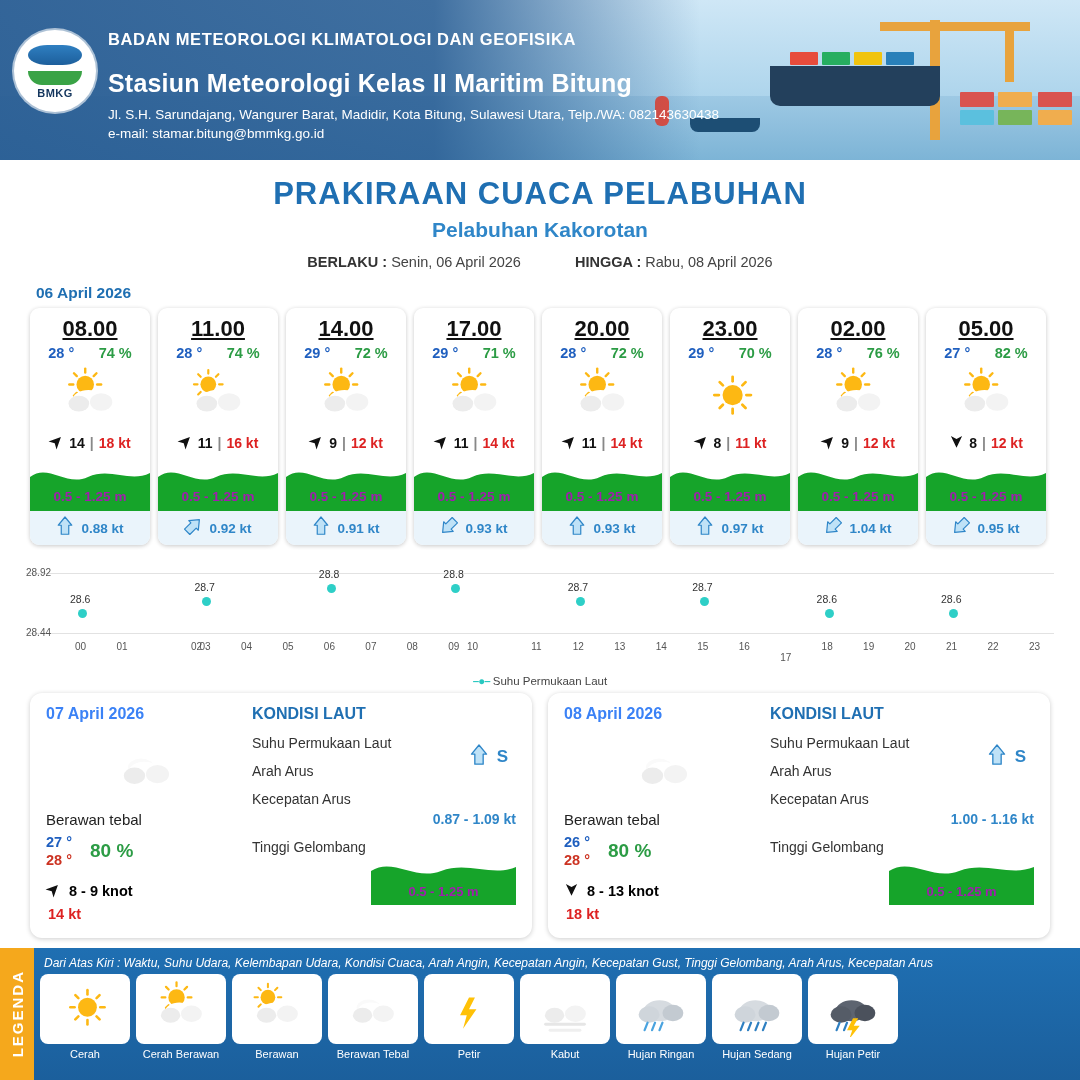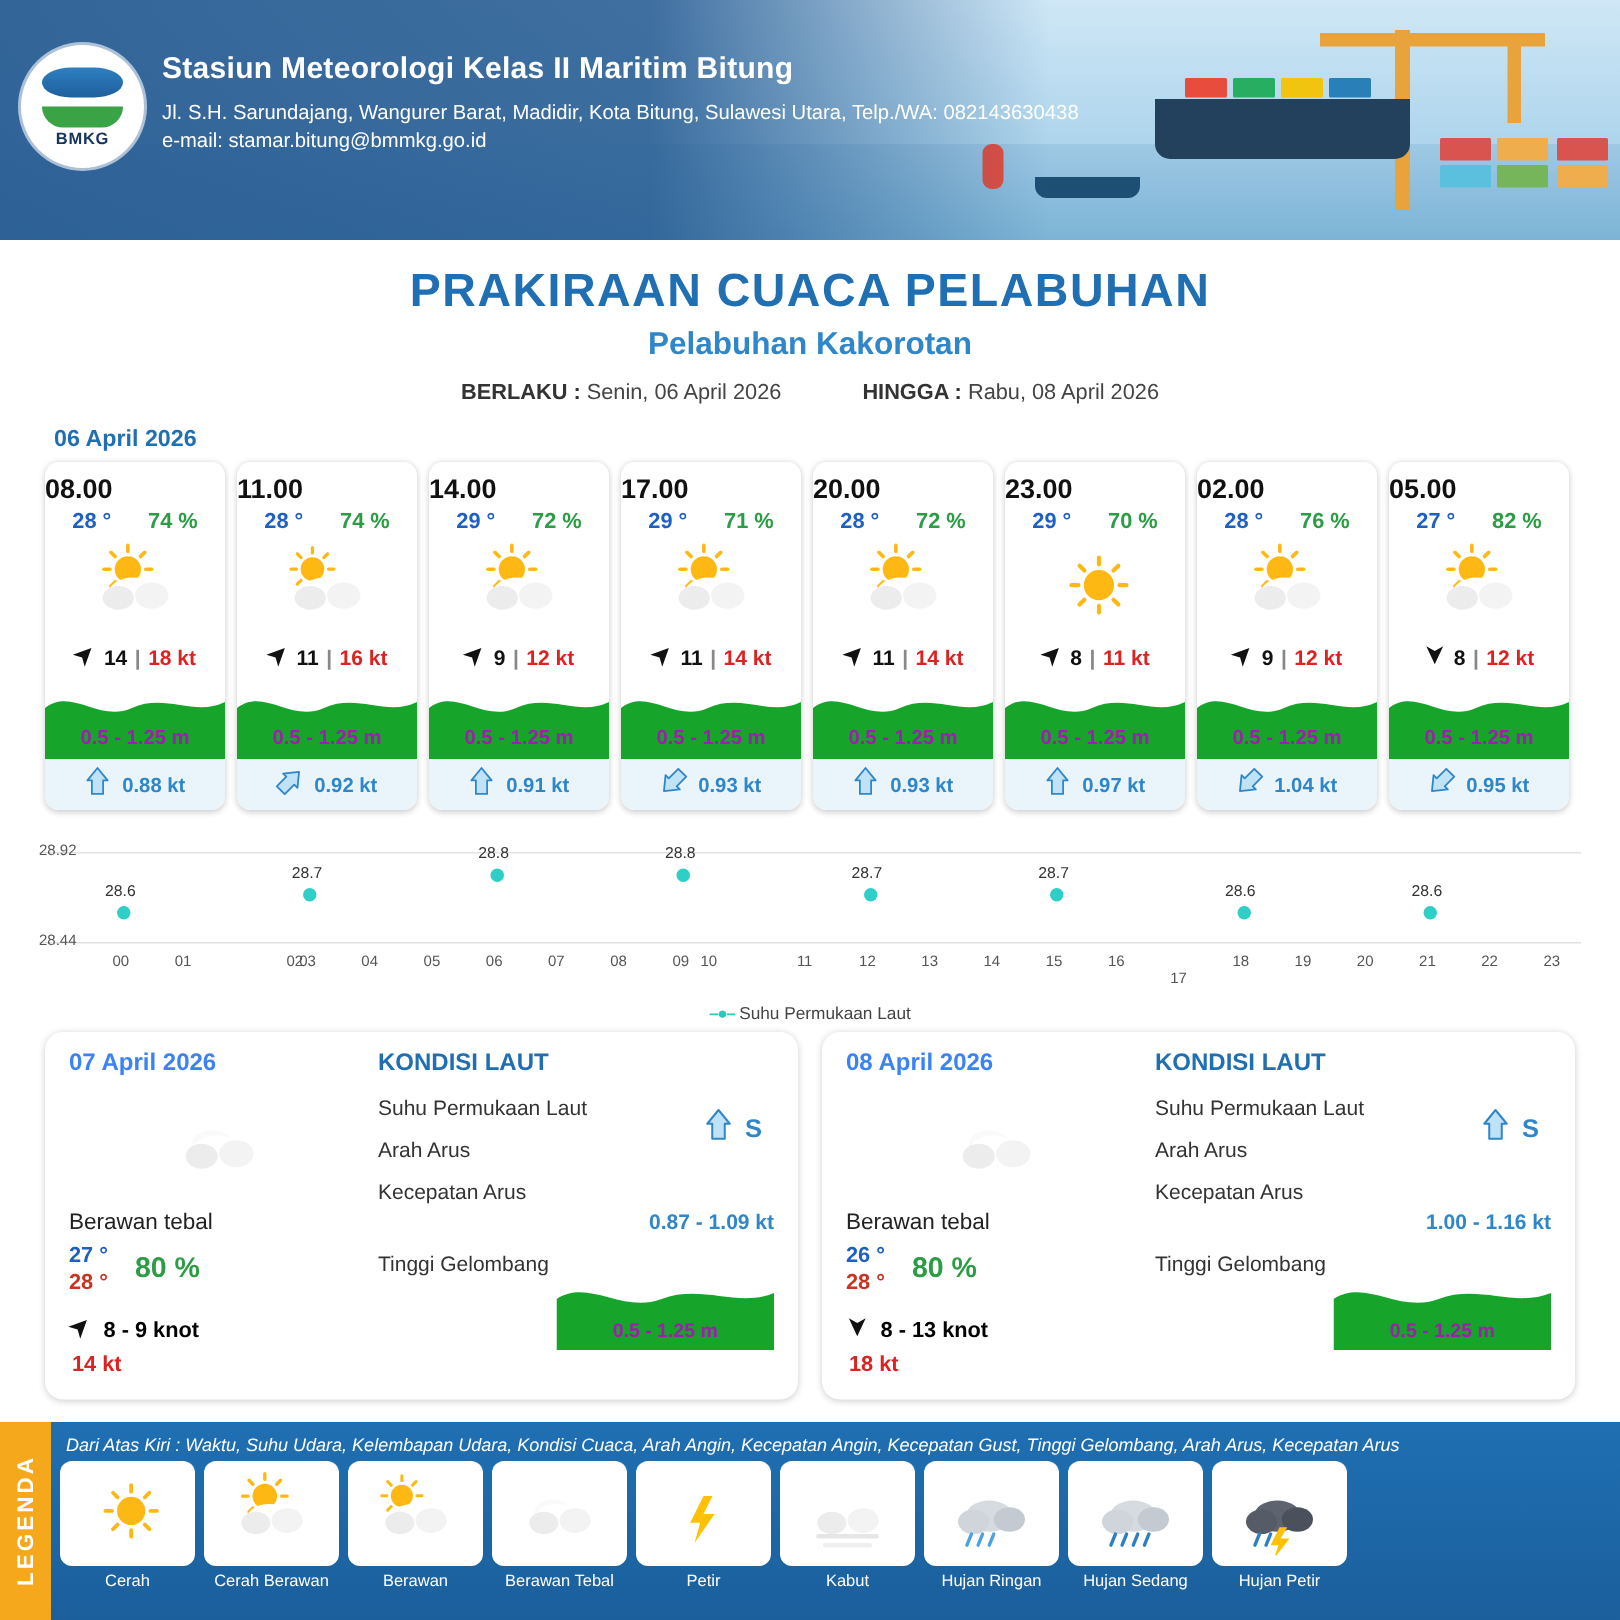--- a/index.html
+++ b/index.html
@@ -168,6 +168,7 @@
     <div class="lg-txt">BMKG</div>
   </div>
   <div class="hdr-texts">
+    <div class="hdr-l1">BADAN METEOROLOGI KLIMATOLOGI DAN GEOFISIKA</div>
     <div class="hdr-l2">Stasiun Meteorologi Kelas II Maritim Bitung</div>
     <div class="hdr-l3">Jl. S.H. Sarundajang, Wangurer Barat, Madidir, Kota Bitung, Sulawesi Utara, Telp./WA: 082143630438</div>
     <div class="hdr-l4">e-mail: stamar.bitung@bmmkg.go.id</div>

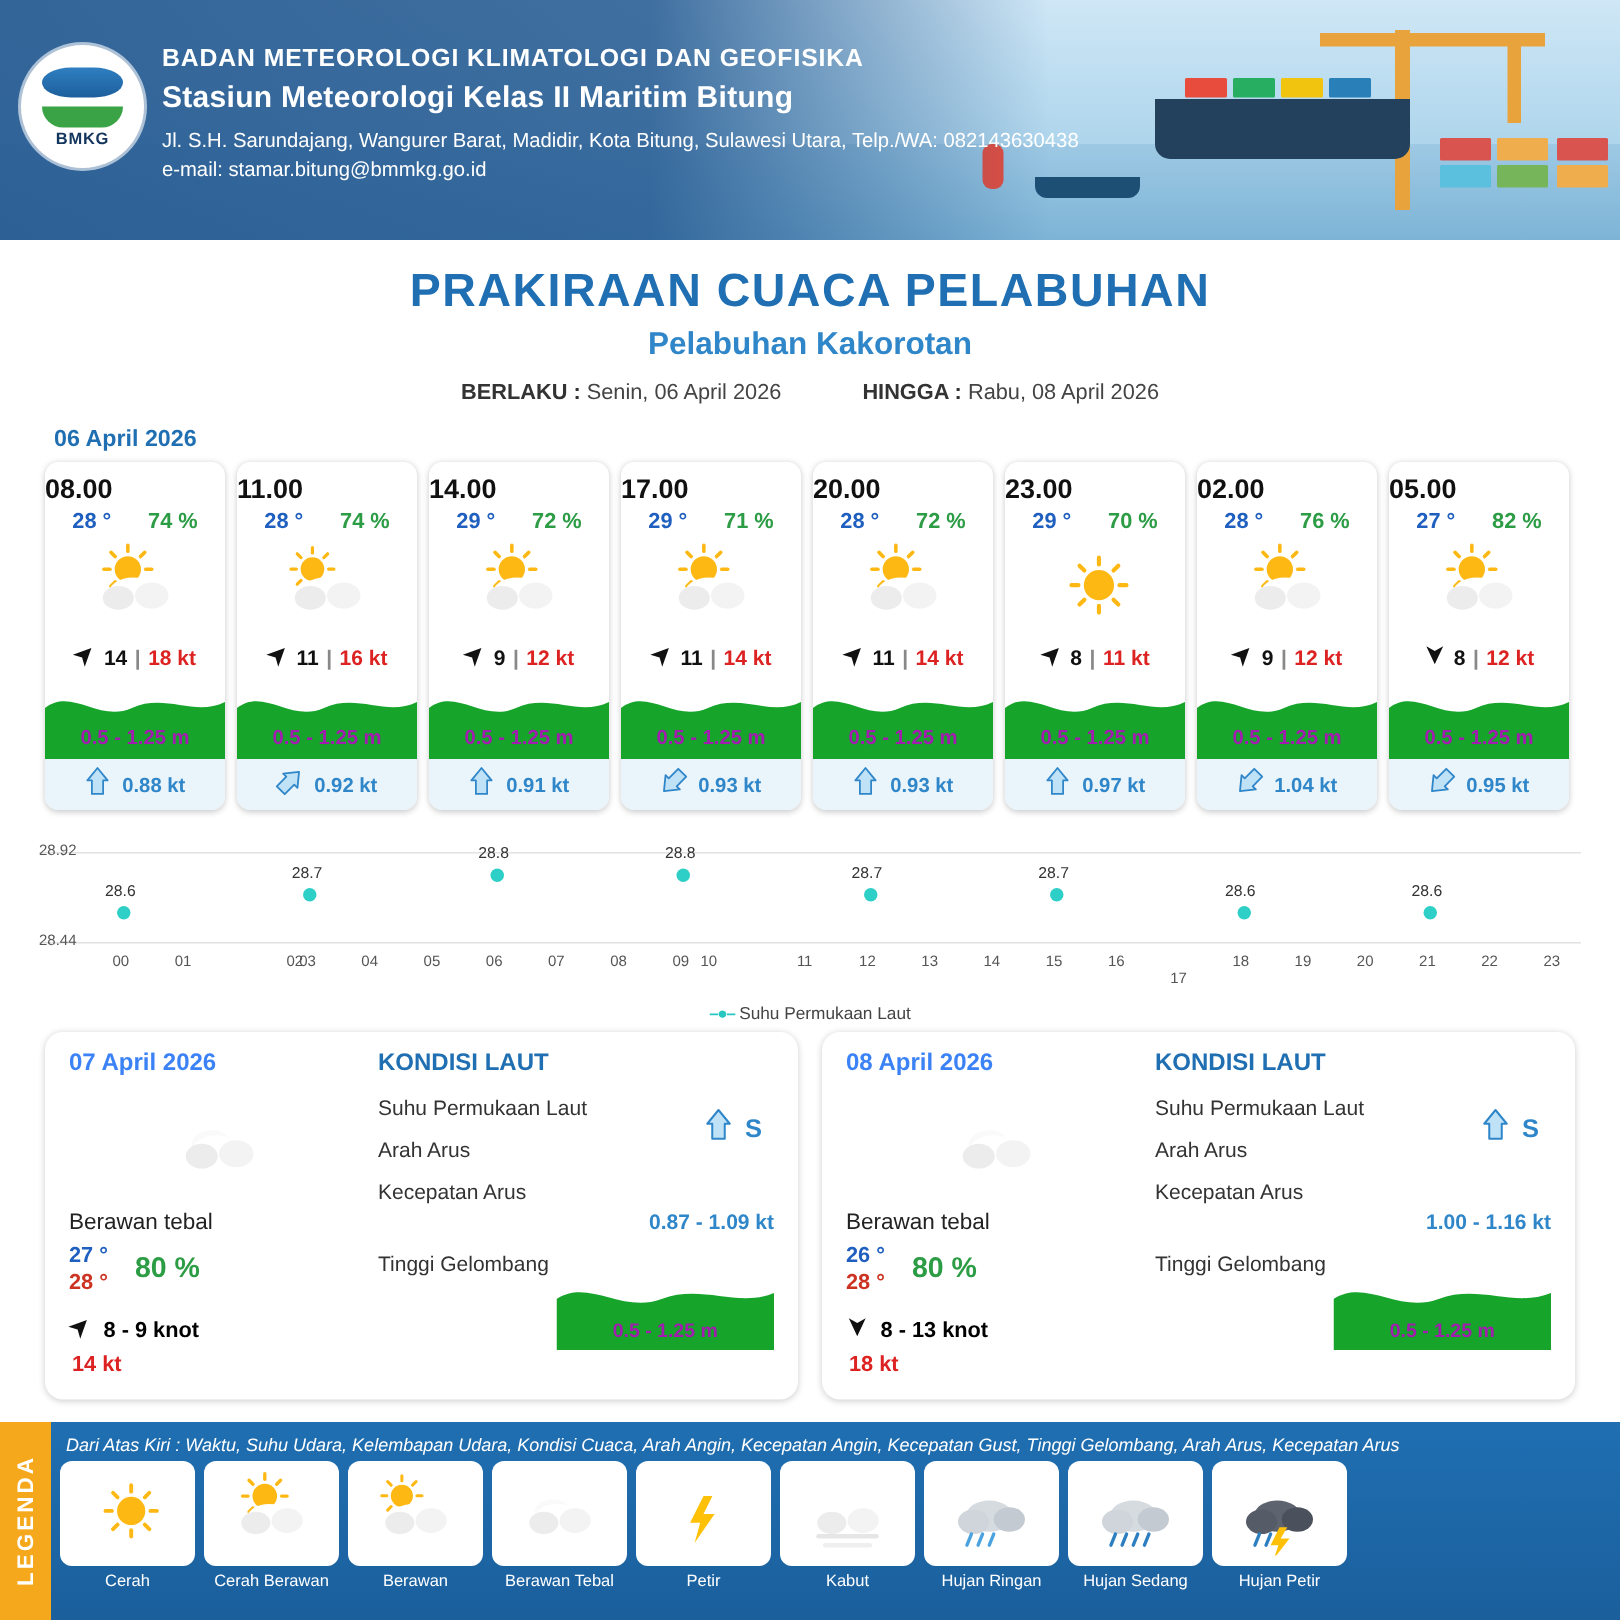--- a/index.html
+++ b/index.html
@@ -43,7 +43,7 @@
   .logo .lg-txt { font-size:11px; font-weight:bold; color:#14365e; letter-spacing:.5px; margin-top:2px;}
   .hdr-texts { position:absolute; left:108px; top:30px; color:#fff; }
   .hdr-l1 { font-size:16.5px; font-weight:bold; letter-spacing:.6px; }
-  .hdr-l2 { font-size:20px; font-weight:bold; margin-top:5px; letter-spacing:.2px;}
+  .hdr-l2 { font-size:25px; font-weight:bold; margin-top:20px; letter-spacing:.2px;}
   .hdr-l3 { font-size:13.5px; margin-top:9px; }
   .hdr-l4 { font-size:13.5px; margin-top:4px; }
 

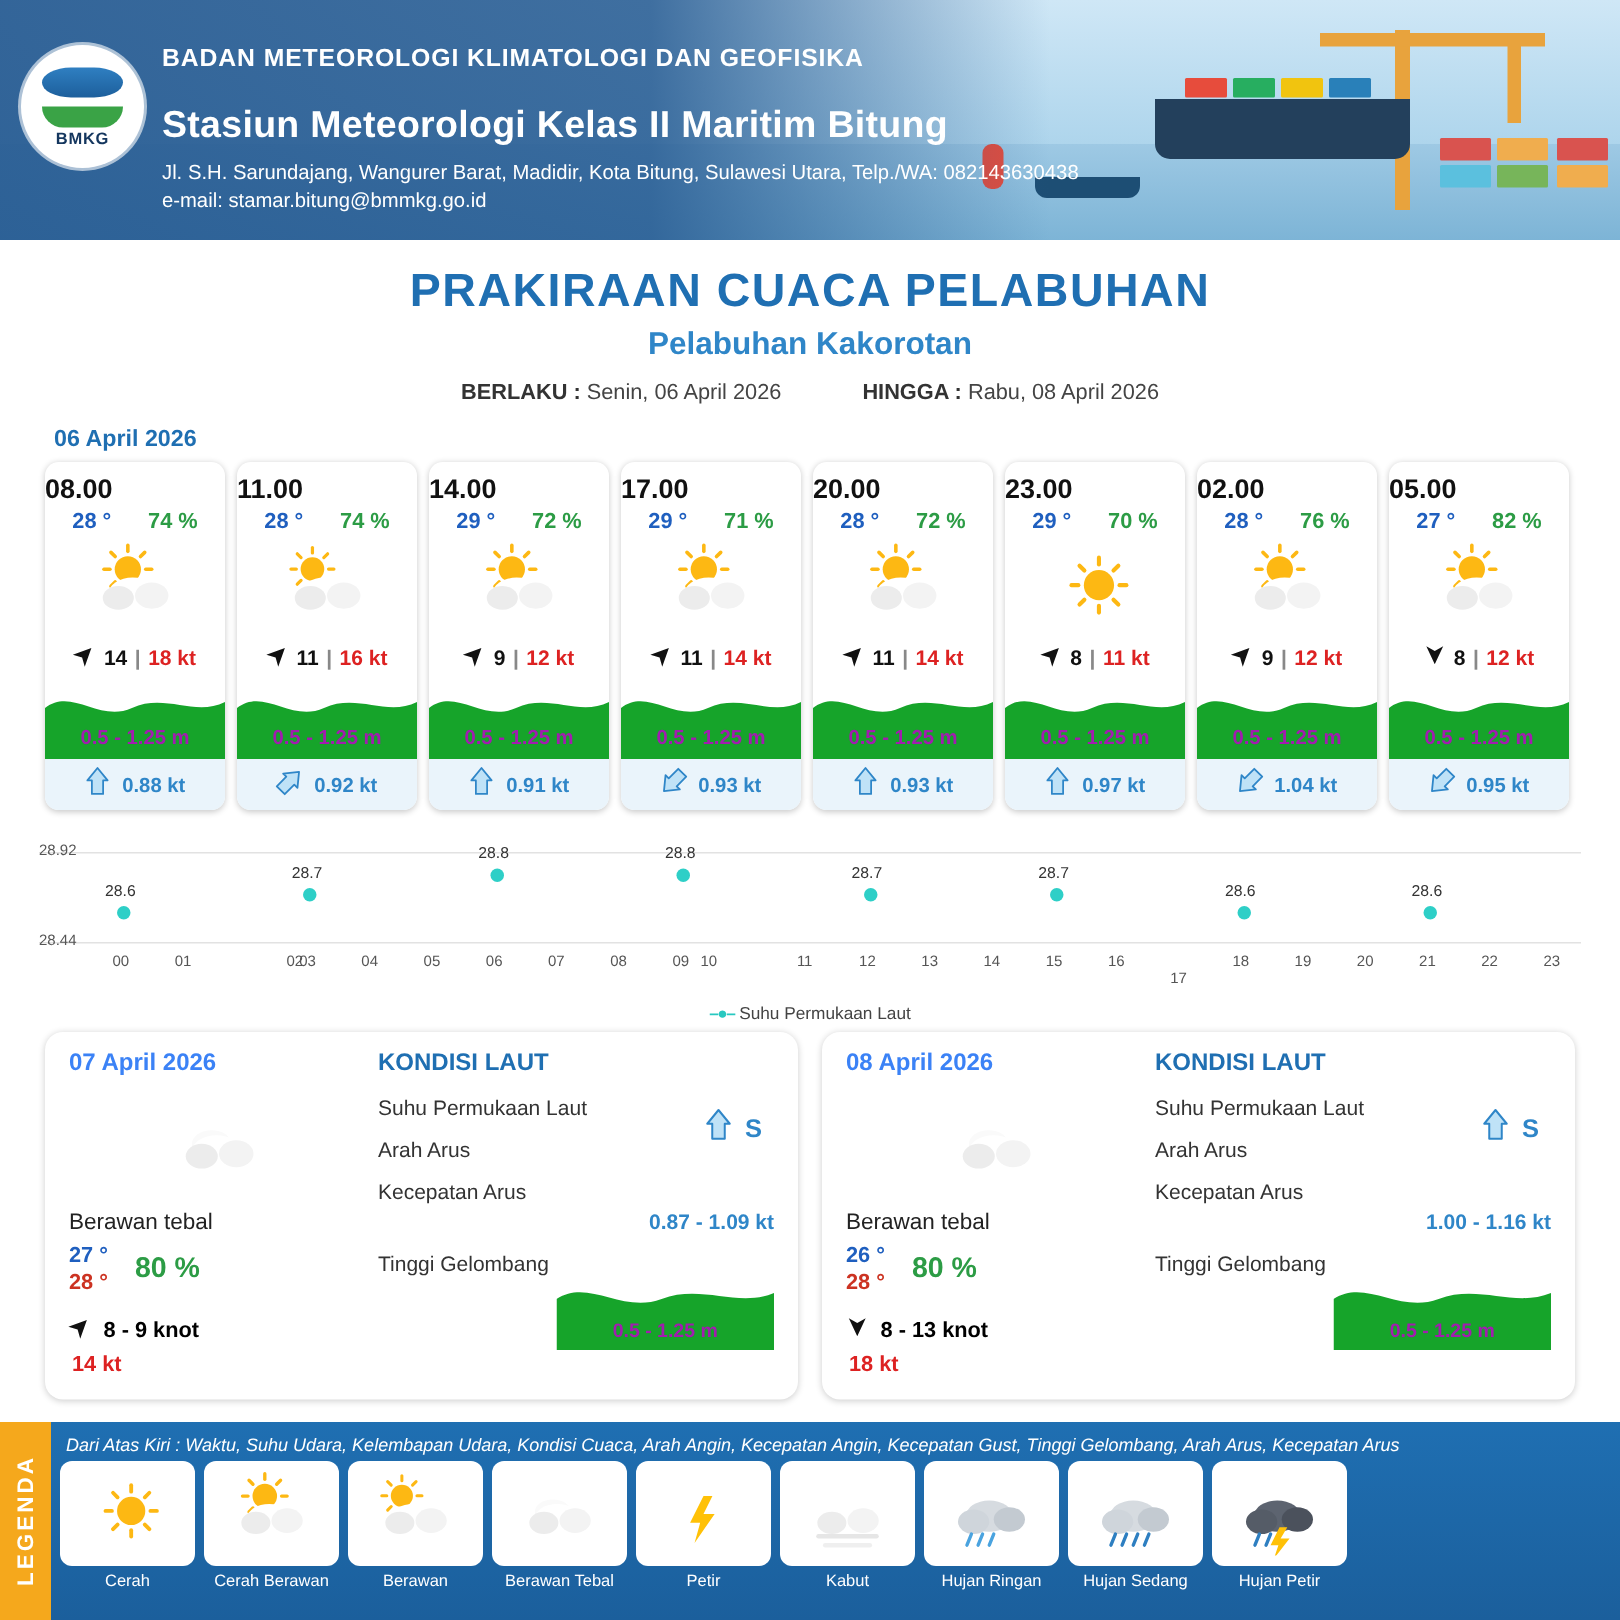--- a/index.html
+++ b/index.html
@@ -64,7 +64,7 @@
     box-shadow:0 1px 4px rgba(0,0,0,.22);
     overflow:hidden; position:relative;
   }
-  .c-time { font-size:18px; font-weight:bold; color:#111; padding:8px 0 2px; }
+  .c-time { text-align:center; font-size:22px; font-weight:bold; color:#111; padding:8px 0 2px;text-decoration:underline; }
   .c-th { display:flex; justify-content:space-around; align-items:center; padding:1px 6px 2px;}
   .c-temp { color:#1f5fbf; font-size:14.5px; font-weight:bold; }
   .c-hum  { color:#2c9c45; font-size:14.5px; font-weight:bold; }

